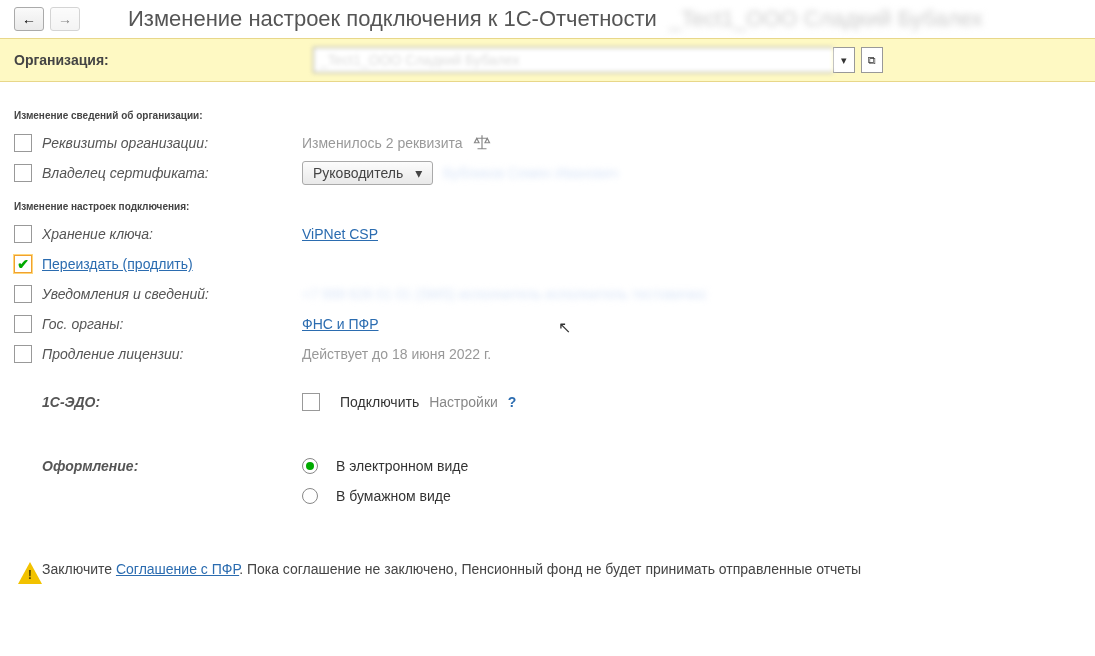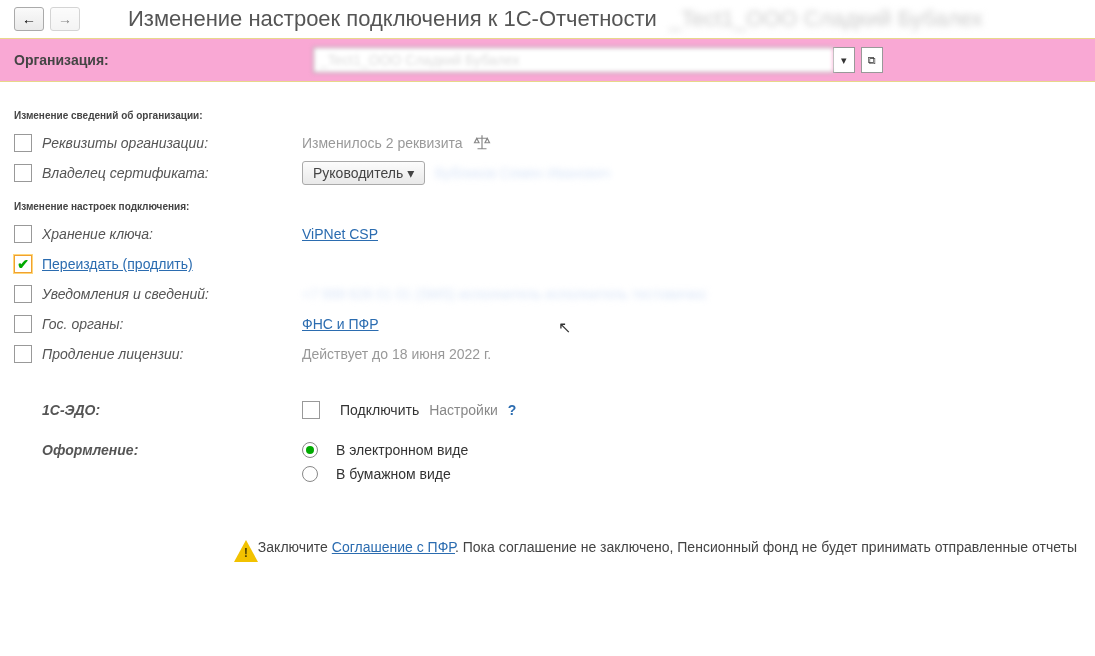--- a/index.html
+++ b/index.html
@@ -42,7 +42,7 @@
       margin-left: 6px;
     }
     .org-bar {
-      background: #f9a8d4;
+      background: #fef9c3;
       border-top: 1px solid #e8d78a;
       border-bottom: 1px solid #e8d78a;
       padding: 8px 14px;

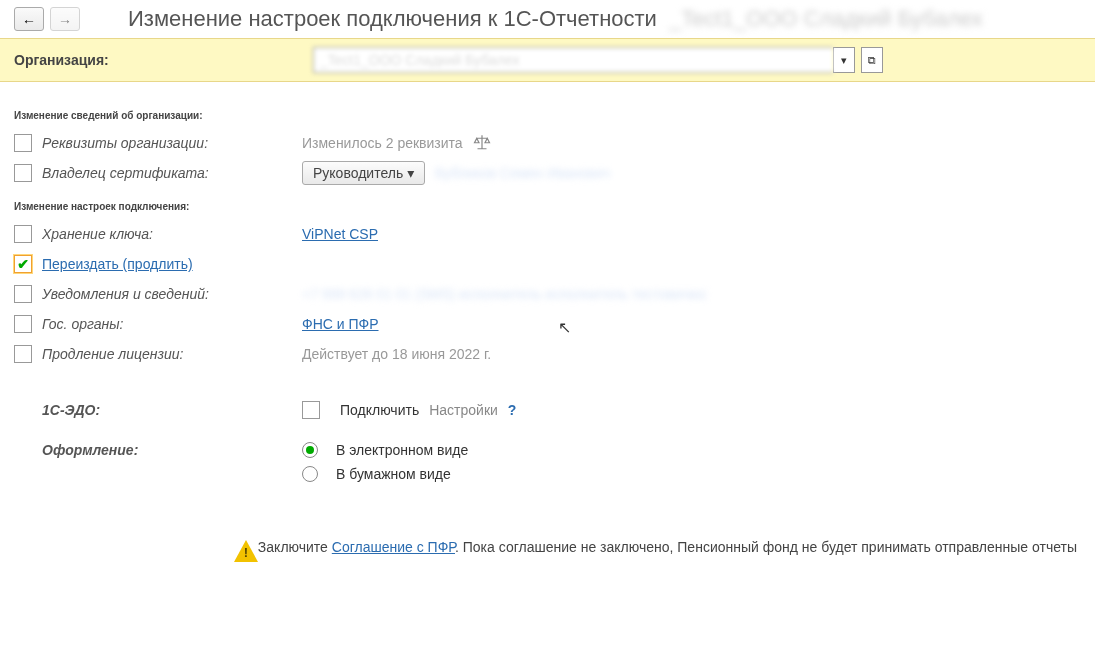--- a/index.html
+++ b/index.html
@@ -135,7 +135,7 @@
       cursor: pointer;
       display: inline-flex;
       align-items: center;
-      gap: 4px;
+      gap: 12px;
       font-size: 14px;
       color: #444;
     }

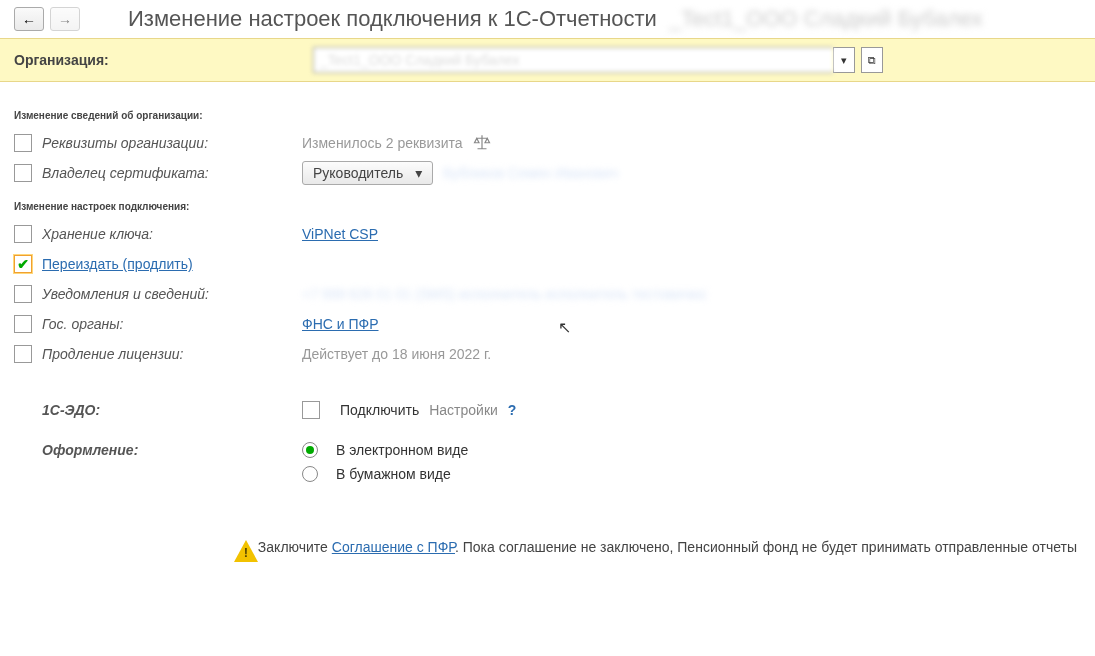--- a/index.html
+++ b/index.html
@@ -274,7 +274,7 @@
     <span class="gray">Действует до 18 июня 2022 г.</span>
   </div>
 
-  <div class="row" style="margin-top:28px;">
+  <div class="row" style="margin-top:20px;">
     <span class="no-cb"></span>
     <span class="row-label" style="font-weight:bold;">1С-ЭДО:</span>
     <div class="value-col">

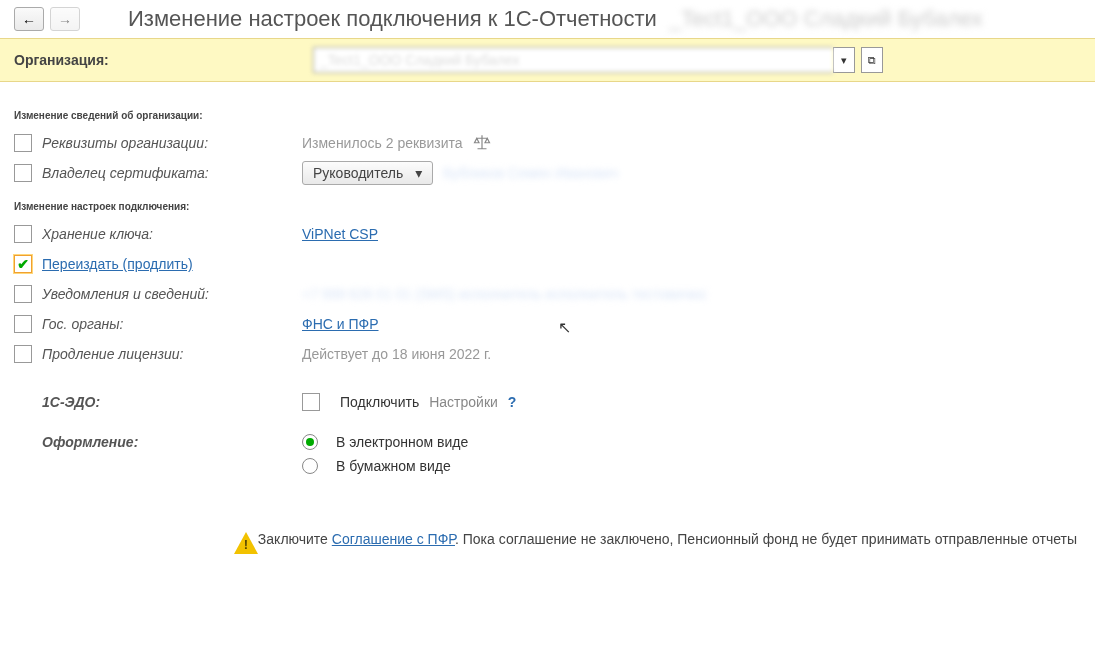--- a/index.html
+++ b/index.html
@@ -285,7 +285,7 @@
     </div>
   </div>
 
-  <div class="row" style="margin-top:6px;align-items:flex-end;">
+  <div class="row" style="margin-top:36px;">
     <span class="no-cb"></span>
     <span class="row-label" style="font-weight:bold;">Оформление:</span>
     <div class="value-col">

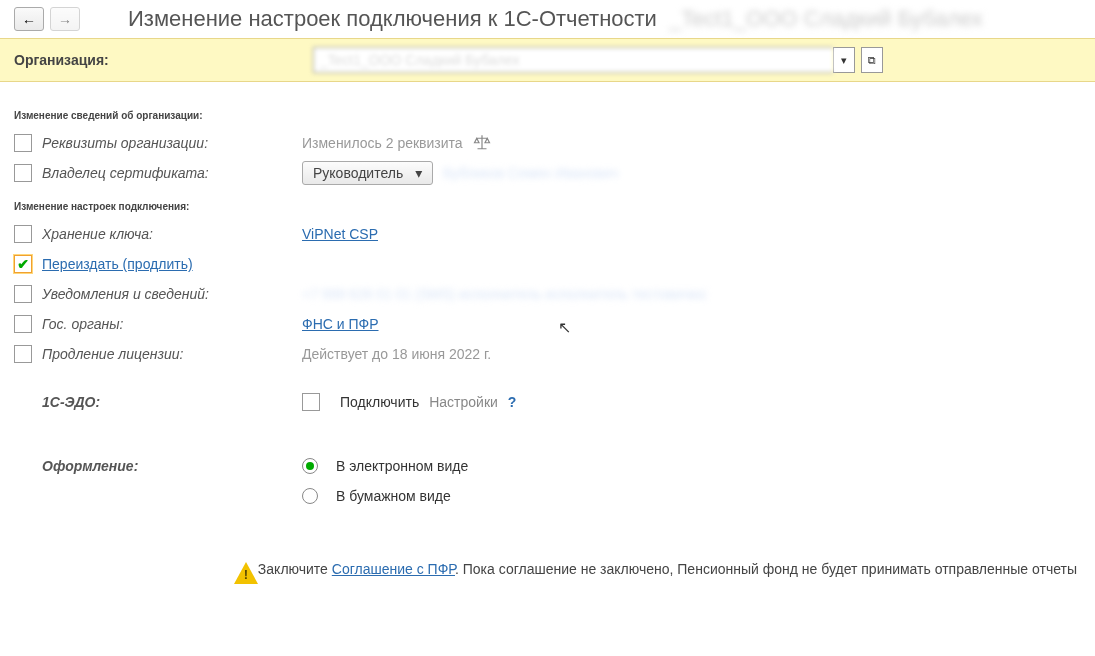--- a/index.html
+++ b/index.html
@@ -159,7 +159,6 @@
       gap: 0;
       margin-top: 50px;
       padding: 0 4px;
-      justify-content: flex-end;
     }
     .warn-icon {
       width: 0; height: 0;

